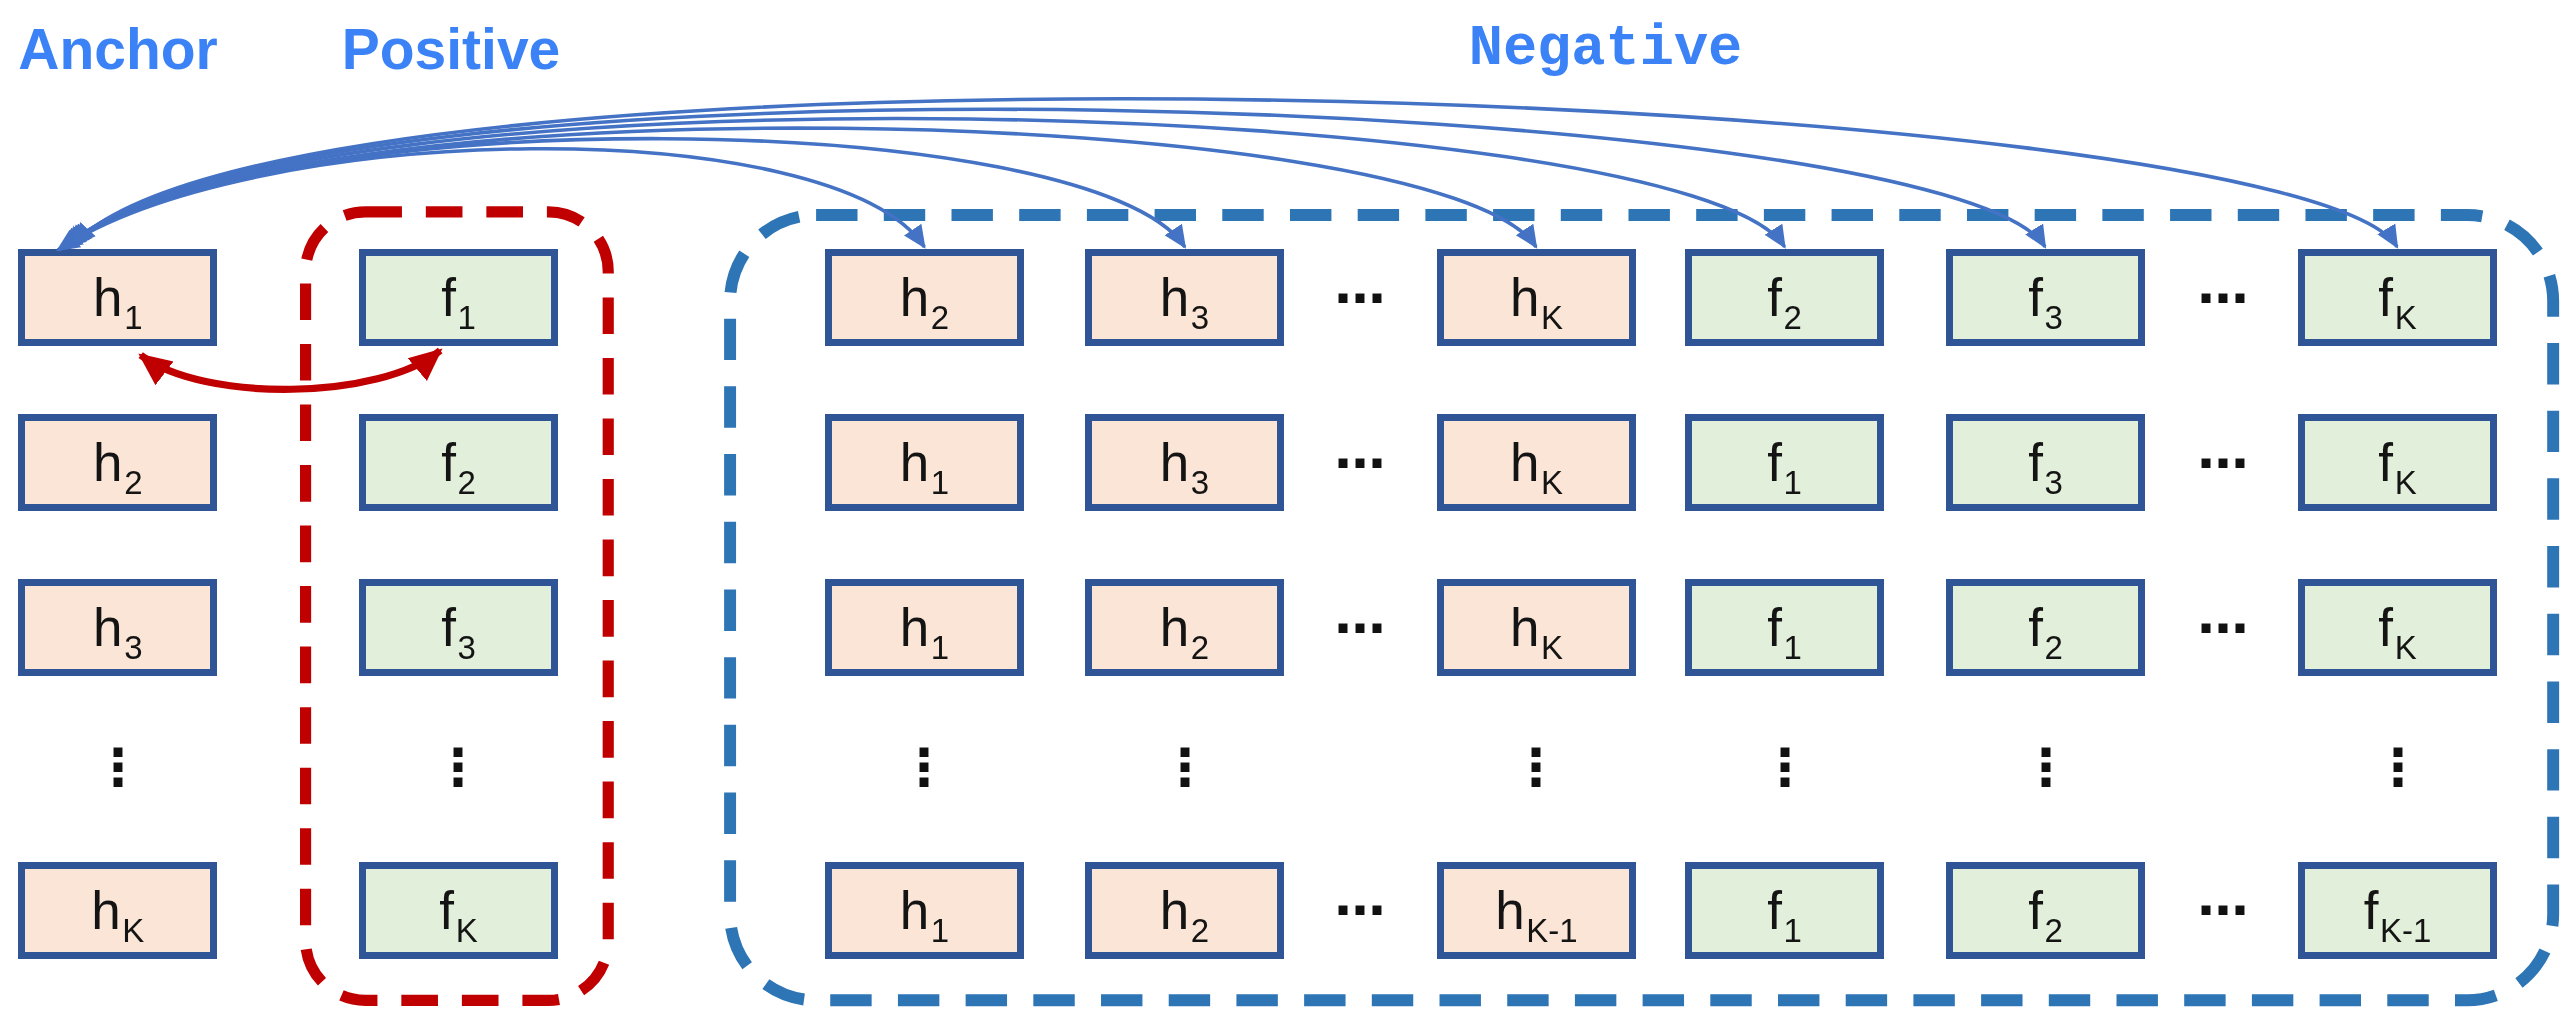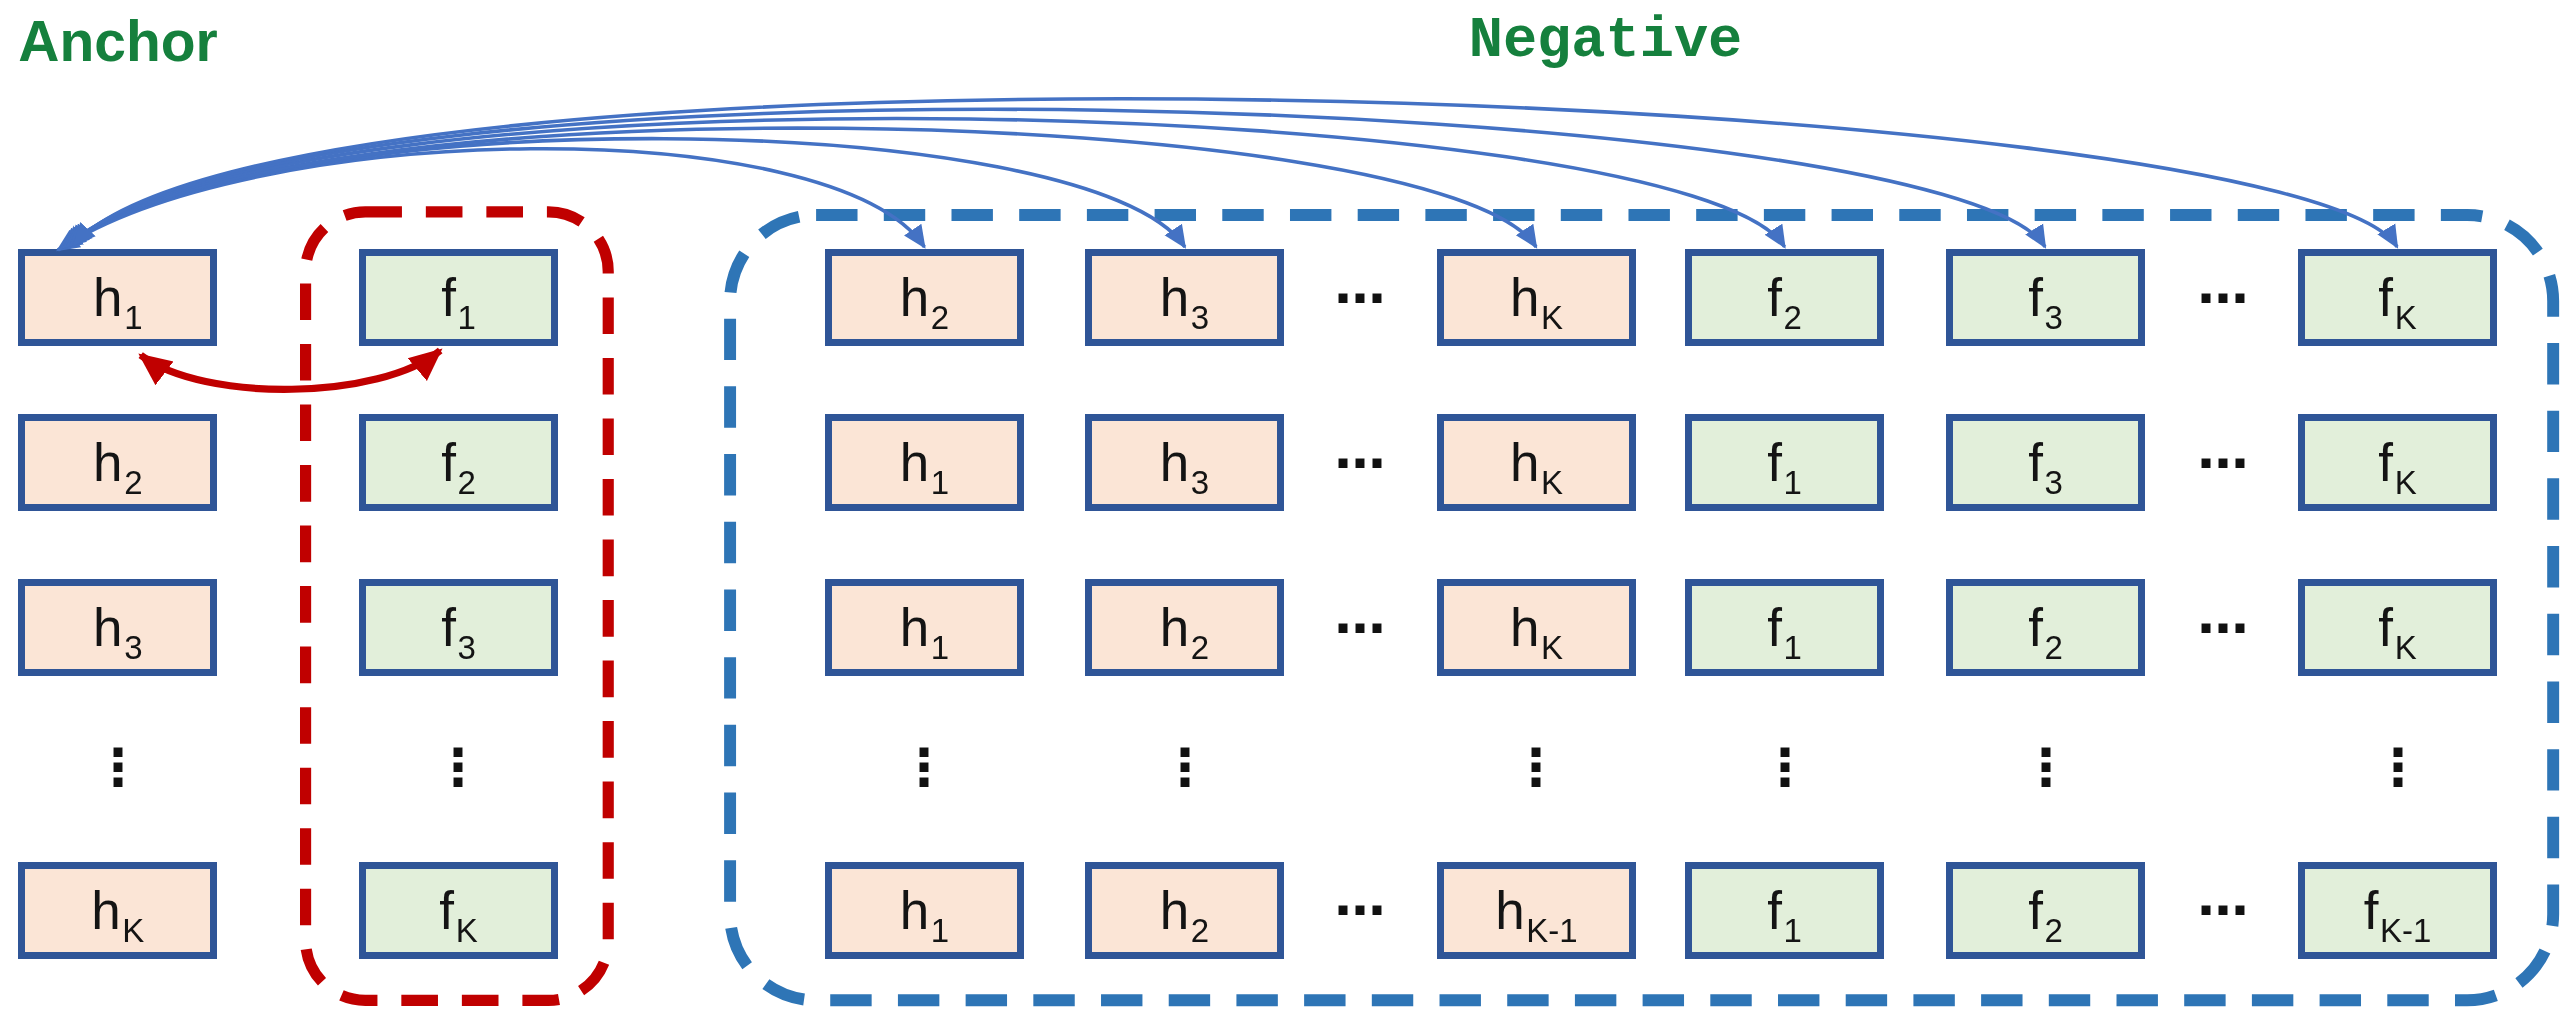--- a/index.html
+++ b/index.html
@@ -8,8 +8,8 @@
     font-family:"Liberation Sans","DejaVu Sans",sans-serif;
   }
   .hdr{
-    position:absolute;top:10px;font-weight:bold;font-size:57px;line-height:1.1;
-    color:#15803d;text-align:center;white-space:nowrap;
+    position:absolute;top:18px;font-weight:bold;font-size:57px;line-height:1.1;
+    color:#3b82f6;text-align:center;white-space:nowrap;
   }
   .box{
     position:absolute;width:199px;height:97px;box-sizing:border-box;

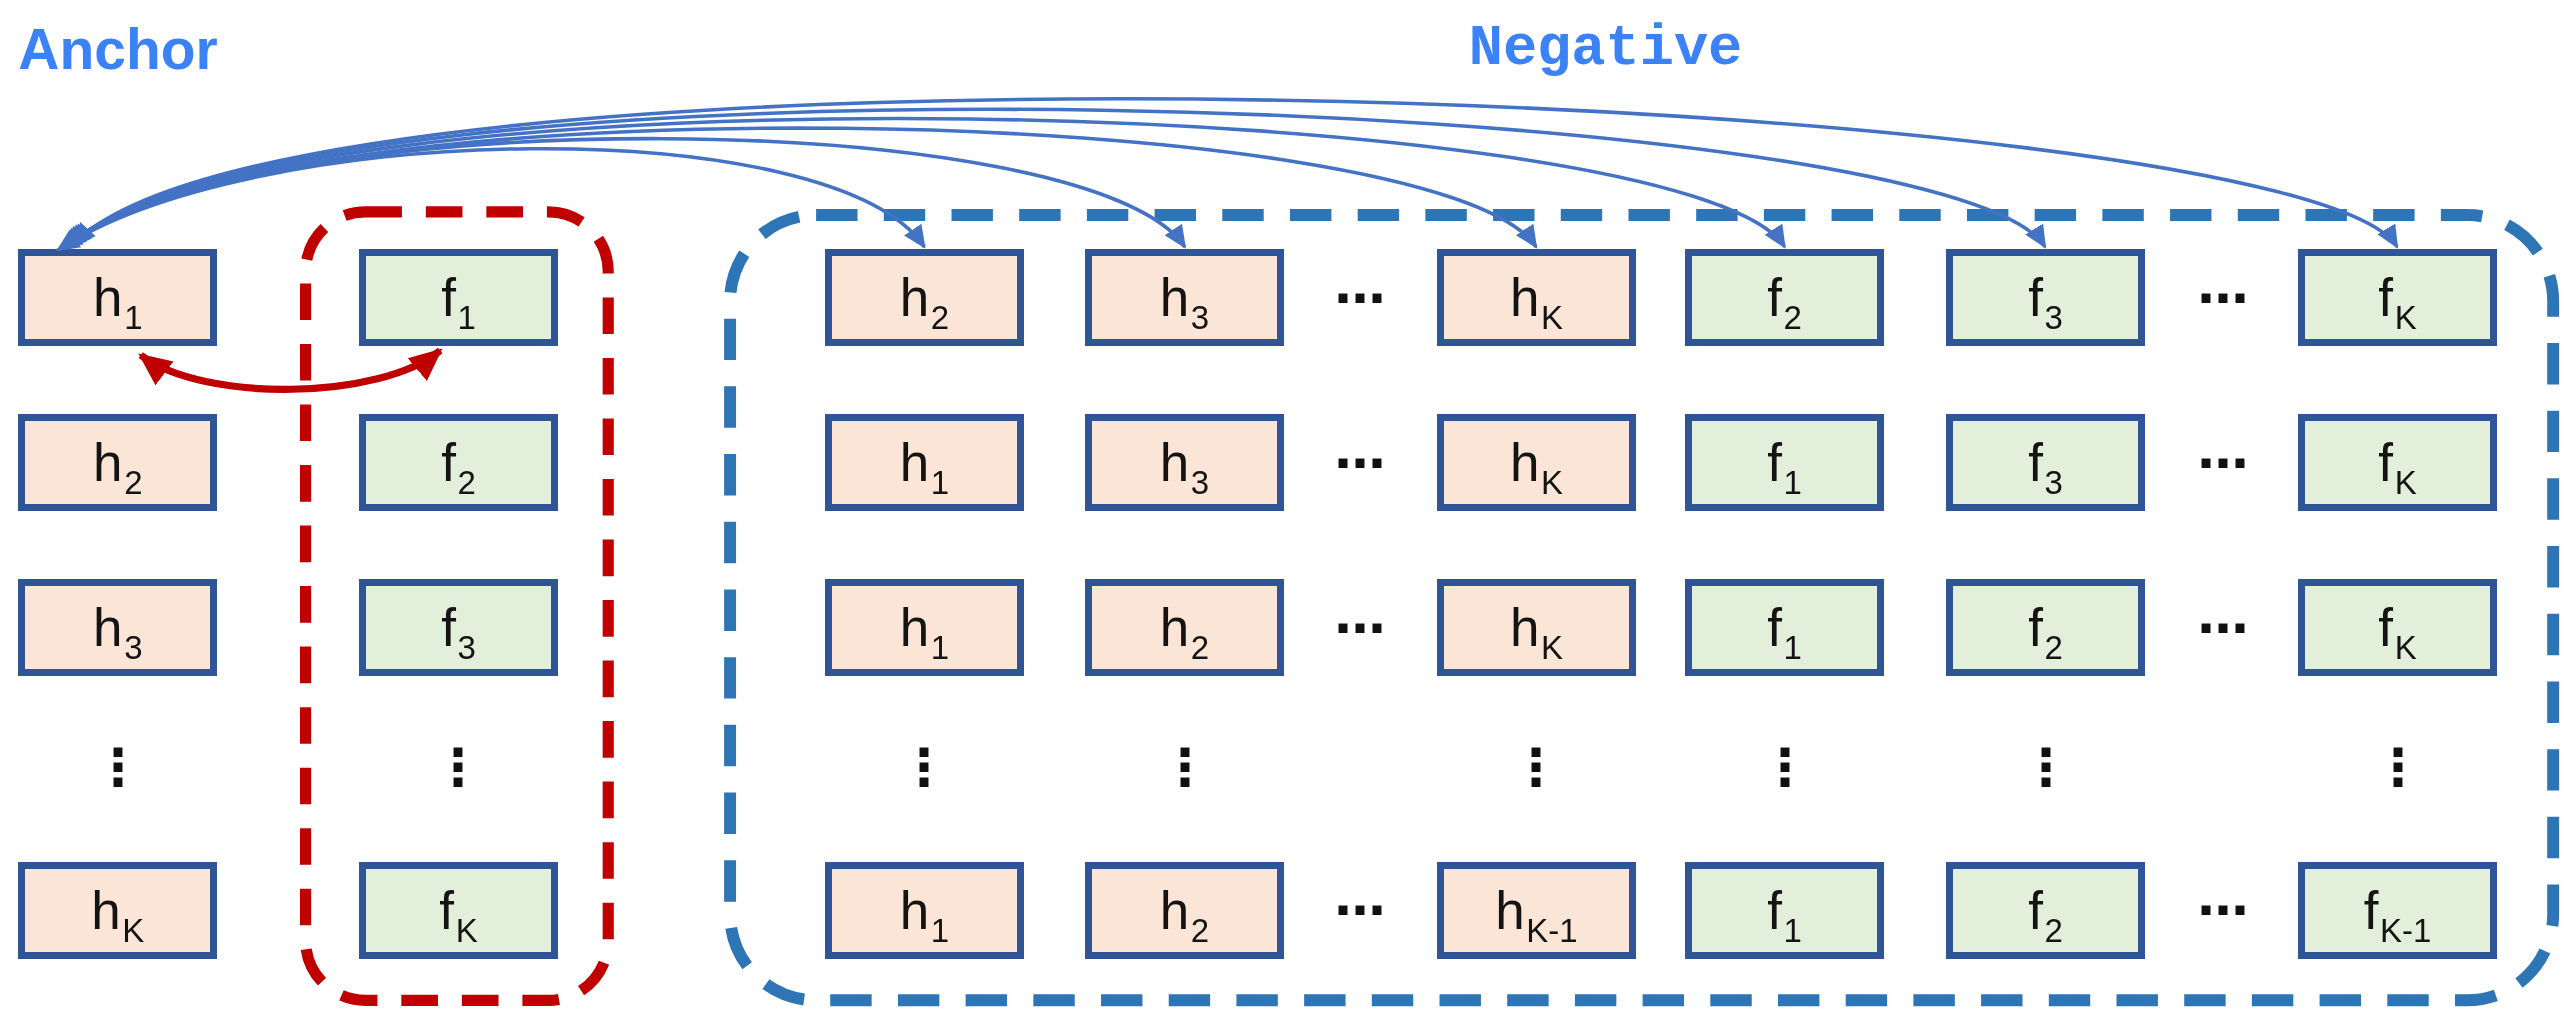--- a/index.html
+++ b/index.html
@@ -37,6 +37,7 @@
 <div class="canvas">
 
   <div class="hdr" style="left:0px;width:236px;">Anchor</div>
+  <div class="hdr" style="left:252px;width:398px;">Positive</div>
   <div class="hdr" style="left:1207px;width:797px;font-family:Liberation Mono, monospace;">Negative</div>
 
   <div class="box h" style="left:18.3px;top:249px;">

